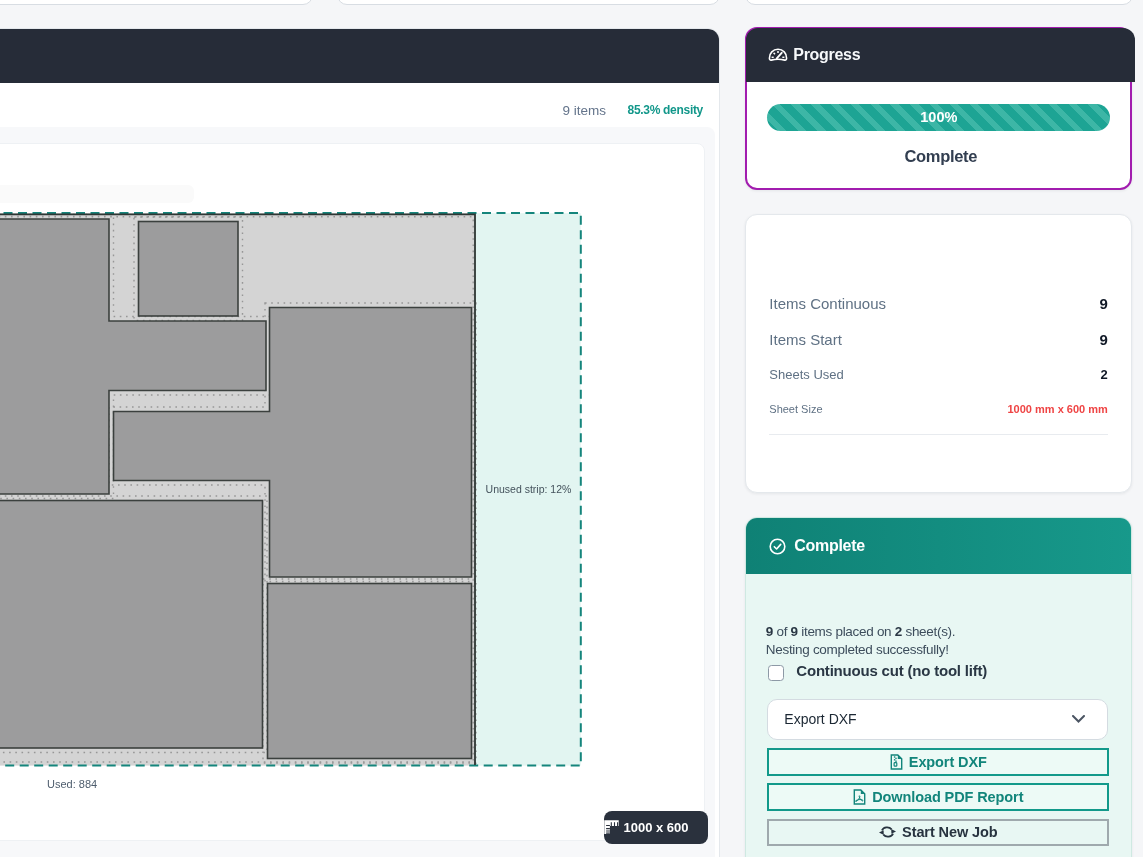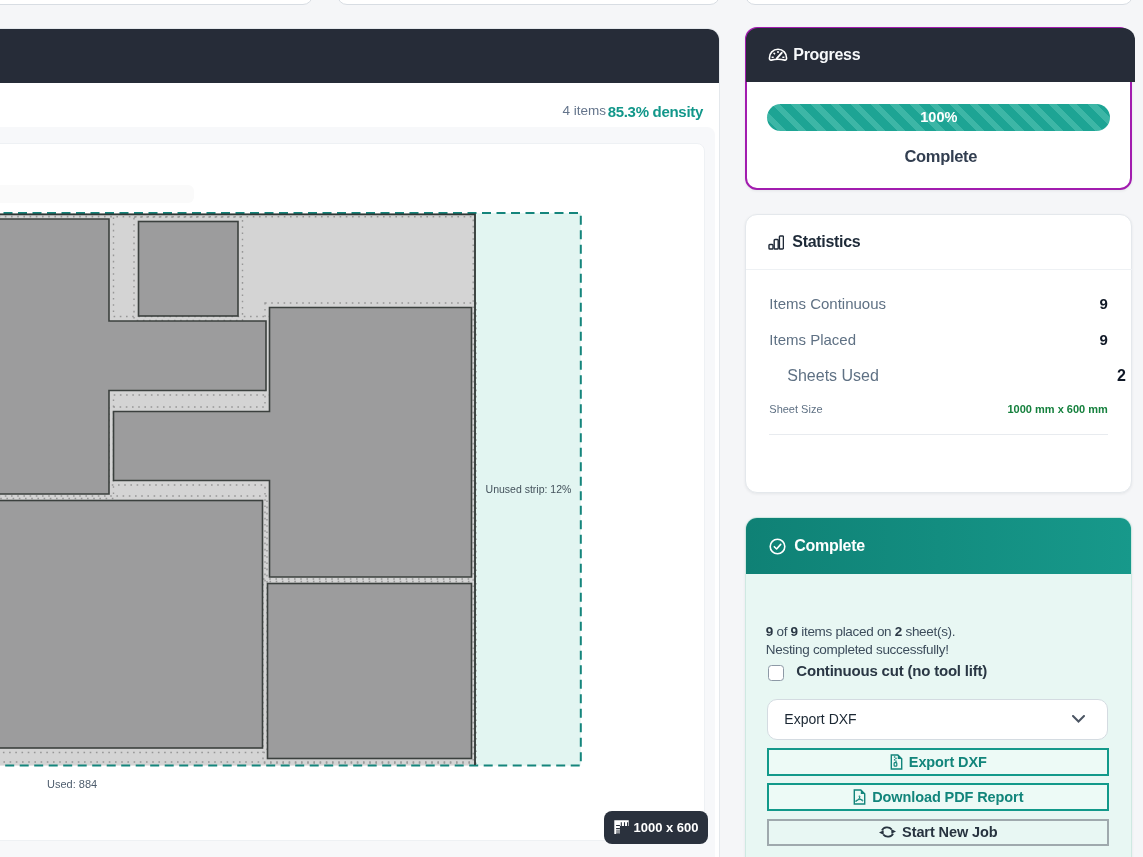--- a/index.html
+++ b/index.html
@@ -22,7 +22,7 @@
 
   <div class="abs" style="left:0; top:54px; width:760px; height:43px; background:#ffffff;"></div>
 
-  <div class="abs" style="right:113px; top:73.5px; font-size:13.5px; color:#64748b;">4 items</div>
+  <div class="abs" style="right:113px; top:73.5px; font-size:13.5px; color:#64748b;">9 items</div>
 
   <div class="abs" style="right:16px; top:73.5px; font-size:15px; font-weight:bold; color:#12978a; letter-spacing:-0.3px;">85.3% density</div>
 

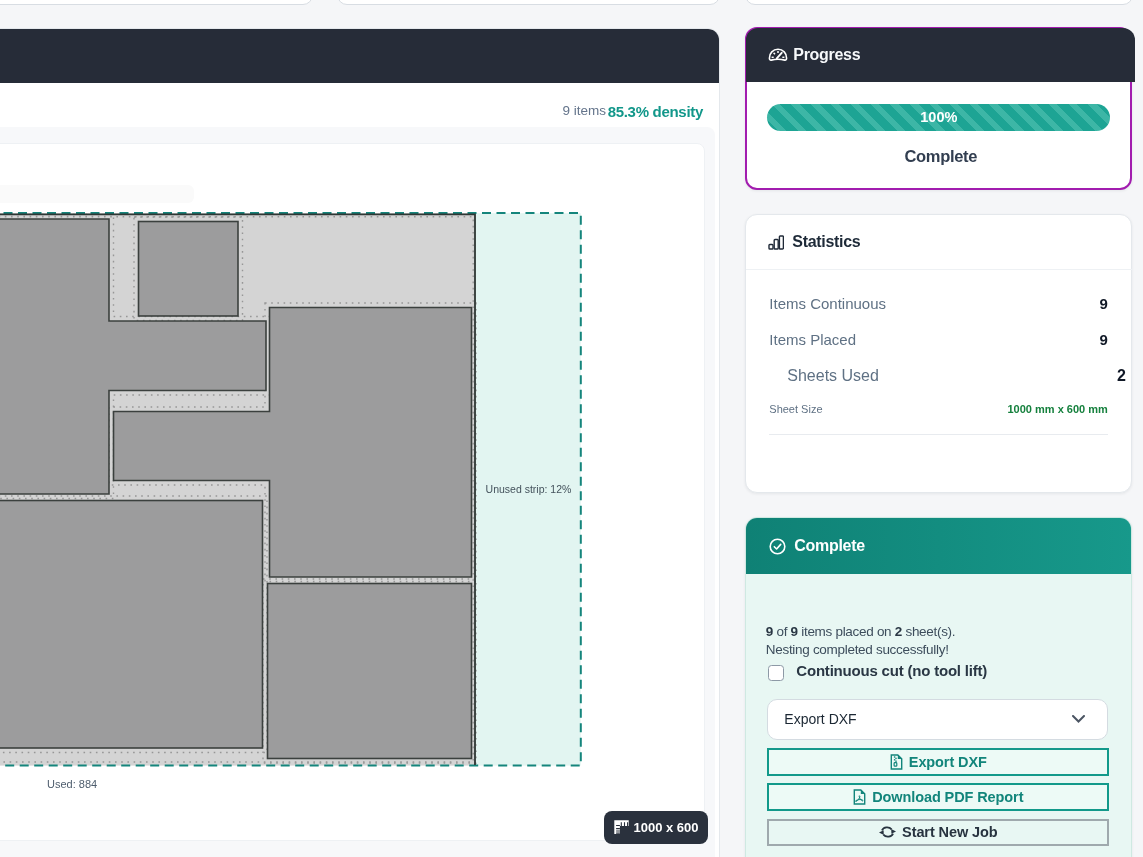--- a/index.html
+++ b/index.html
@@ -24,7 +24,7 @@
 
   <div class="abs" style="right:113px; top:73.5px; font-size:13.5px; color:#64748b;">9 items</div>
 
-  <div class="abs" style="right:16px; top:73.5px; font-size:15px; font-weight:bold; color:#12978a; letter-spacing:-0.3px;">85.3% density</div>
+  <div class="abs" style="right:16px; top:73.5px; font-size:12px; font-weight:bold; color:#12978a; letter-spacing:-0.3px;">85.3% density</div>
 
   <div class="abs" style="left:0; top:97.5px; width:753.5px; height:742px; background:#f7f8fa; border-radius:0 8px 8px 0;"></div>
 

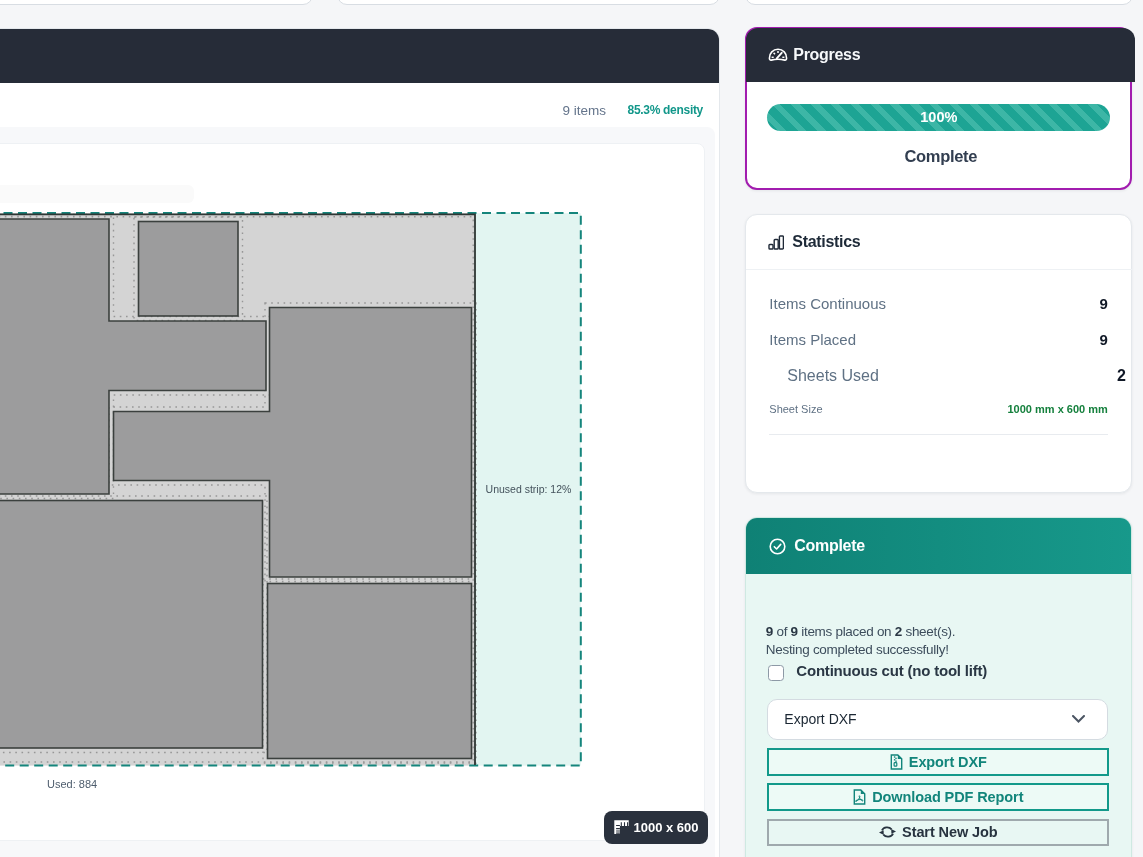--- a/index.html
+++ b/index.html
@@ -107,16 +107,6 @@
 
 <div class="abs" style="left:745.3px; top:214px; width:387px; height:279px; background:#ffffff; border:1px solid #e4e8ec; border-radius:12px; box-shadow:0 1px 3px rgba(20,30,45,0.07);">
 
-  <div class="abs" style="left:0; top:0; width:387px; height:55px; display:flex; align-items:center; padding-left:22px; border-bottom:1px solid #eef1f4;">
-
-    <svg width="16" height="15" viewBox="0 0 16 15" style="margin-right:8px;">
-      <rect x="1" y="9.5" width="4" height="4.5" fill="none" stroke="#1f2937" stroke-width="1.4" rx="0.8"></rect>
-      <rect x="6.2" y="4.5" width="4" height="9.5" fill="none" stroke="#1f2937" stroke-width="1.4" rx="0.8"></rect>
-      <rect x="11.4" y="1" width="4" height="13" fill="none" stroke="#1f2937" stroke-width="1.4" rx="0.8"></rect>
-    </svg>
-
-    <span style="font-size:16px; font-weight:bold; color:#1e2a38; letter-spacing:-0.3px;">Statistics</span>
-  </div>
 
   <div class="abs" style="left:23px; top:80px; width:338.5px; display:flex; justify-content:space-between; font-size:15px;">
     <span style="color:#5f7184;">Items Continuous</span>

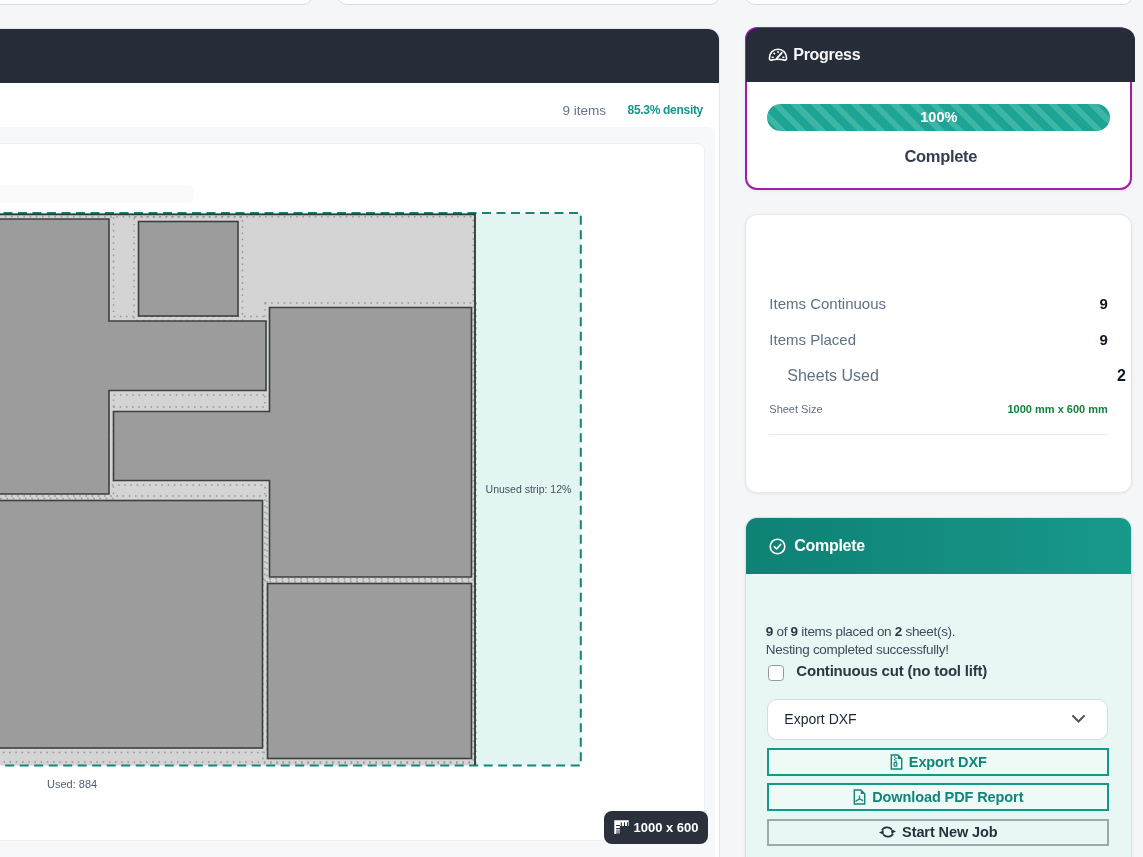--- a/index.html
+++ b/index.html
@@ -114,7 +114,7 @@
   </div>
 
   <div class="abs" style="left:23px; top:116px; width:338.5px; display:flex; justify-content:space-between; font-size:15px;">
-    <span style="color:#5f7184;">Items Placed</span>
+    <span style="color:#5f7184;">Items Start</span>
       <span style="font-weight:bold; color:#101826;">9</span>
   </div>
 

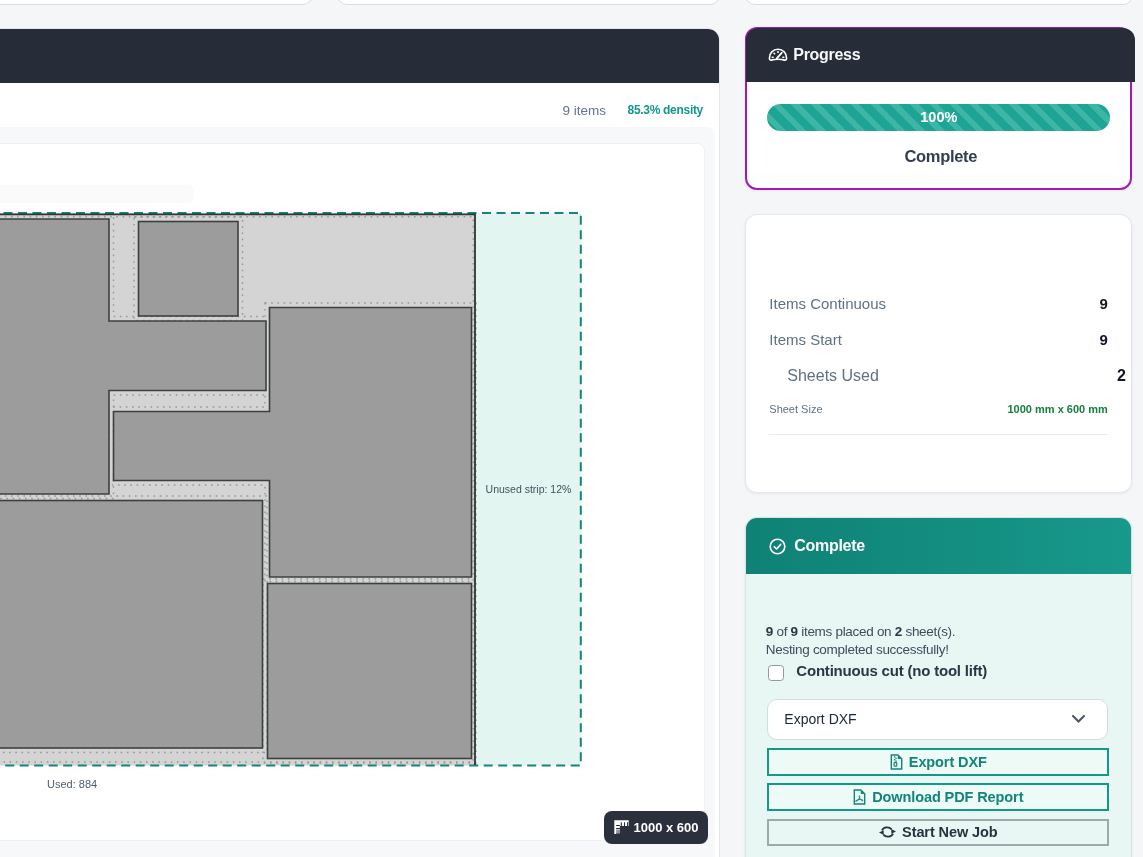--- a/index.html
+++ b/index.html
@@ -118,7 +118,7 @@
       <span style="font-weight:bold; color:#101826;">9</span>
   </div>
 
-  <div class="abs" style="left:23px; top:152px; width:338.5px; display:flex; justify-content:space-between; font-size:16px;margin-left:18px;">
+  <div class="abs" style="left:23px; top:152px; width:338.5px; display:flex; justify-content:space-between; font-size:13px;">
     <span style="color:#5f7184;">Sheets Used</span>
       <span style="font-weight:bold; color:#101826;">2</span>
   </div>

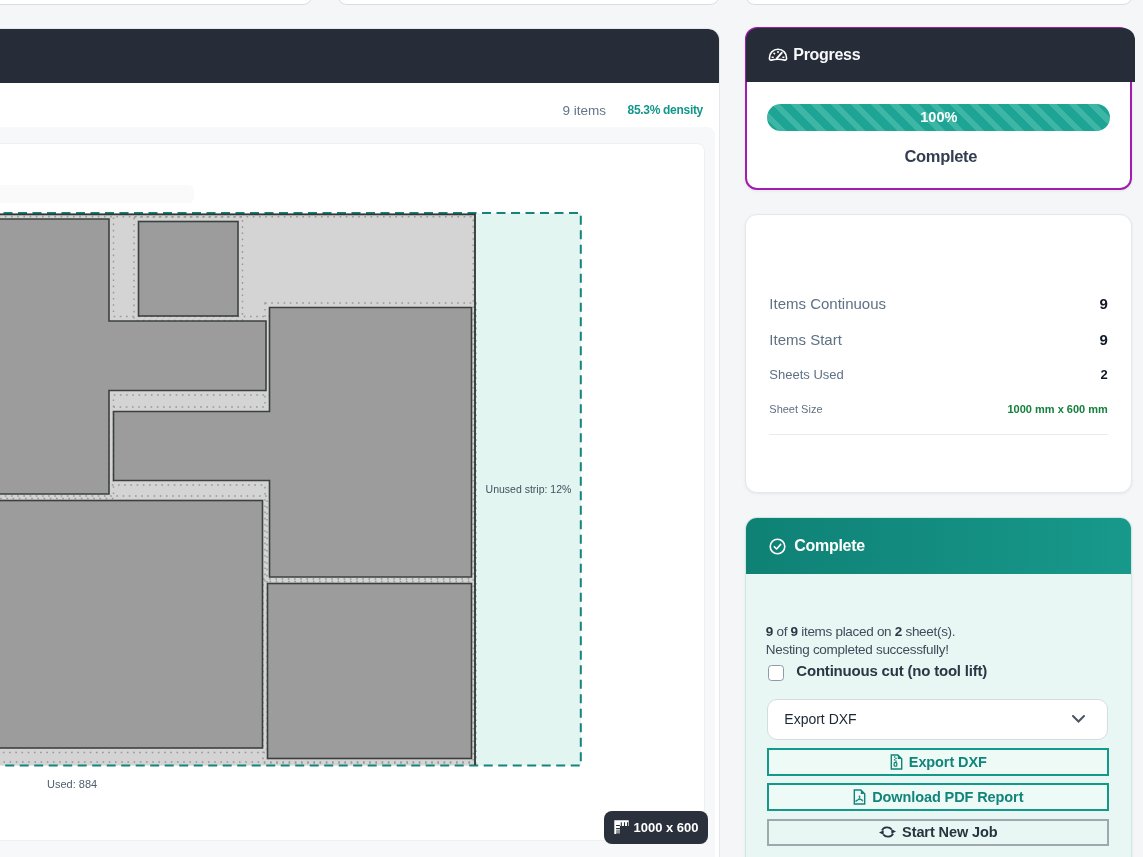--- a/index.html
+++ b/index.html
@@ -125,7 +125,7 @@
 
   <div class="abs" style="left:23px; top:188px; width:338.5px; display:flex; justify-content:space-between; font-size:11px;">
     <span style="color:#5f7184;">Sheet Size</span>
-      <span style="font-weight:bold; color:#15803d;">1000 mm x 600 mm</span>
+      <span style="font-weight:bold; color:#ef4444;">1000 mm x 600 mm</span>
   </div>
 
   <div class="abs" style="left:23px; top:219px; width:338.5px; height:1px; background:#e8ebef;"></div>

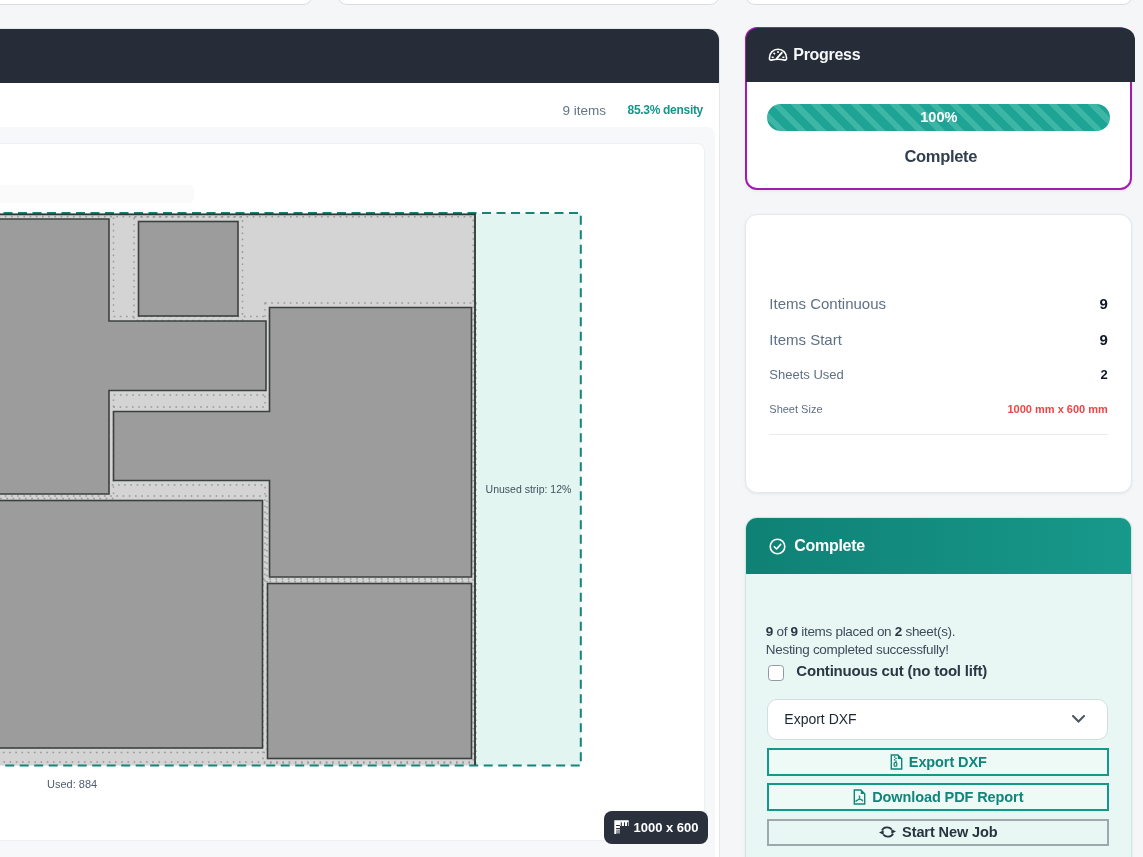--- a/index.html
+++ b/index.html
@@ -70,7 +70,7 @@
   <text x="47" y="787.5" font-size="11" fill="#4e5d6d" font-family="Liberation Sans, sans-serif">Used: 884</text>
 </svg>
 
-<div class="abs" style="left:603.5px; top:811px; width:104.5px; height:32.5px; background:#2a313d; border-radius:8px; color:#ffffff; display:flex; align-items:center; padding-left:10px;">
+<div class="abs" style="left:603.5px; top:811px; width:104.5px; height:32.5px; background:#2a313d; border-radius:8px; color:#ffffff; display:flex; align-items:center; padding-left:0;">
 
   <svg width="15" height="14" viewBox="0 0 15 14" style="margin-right:5px;">
     <path d="M0.3 0.3 H14.7 V5.9 H5.9 V13.9 H0.3 Z" fill="#ffffff"></path>

